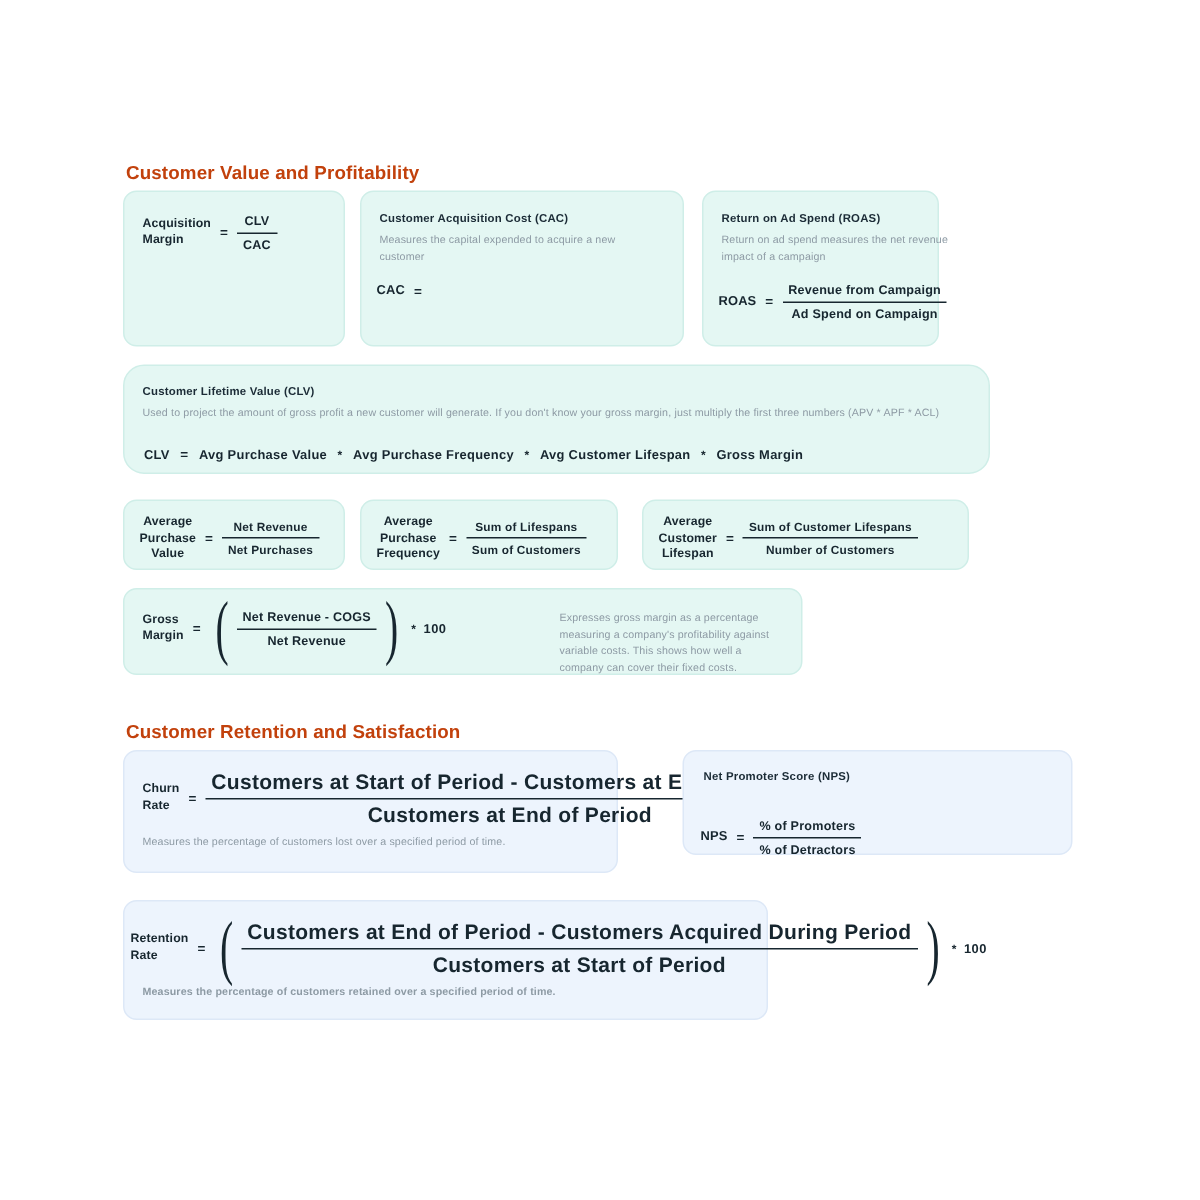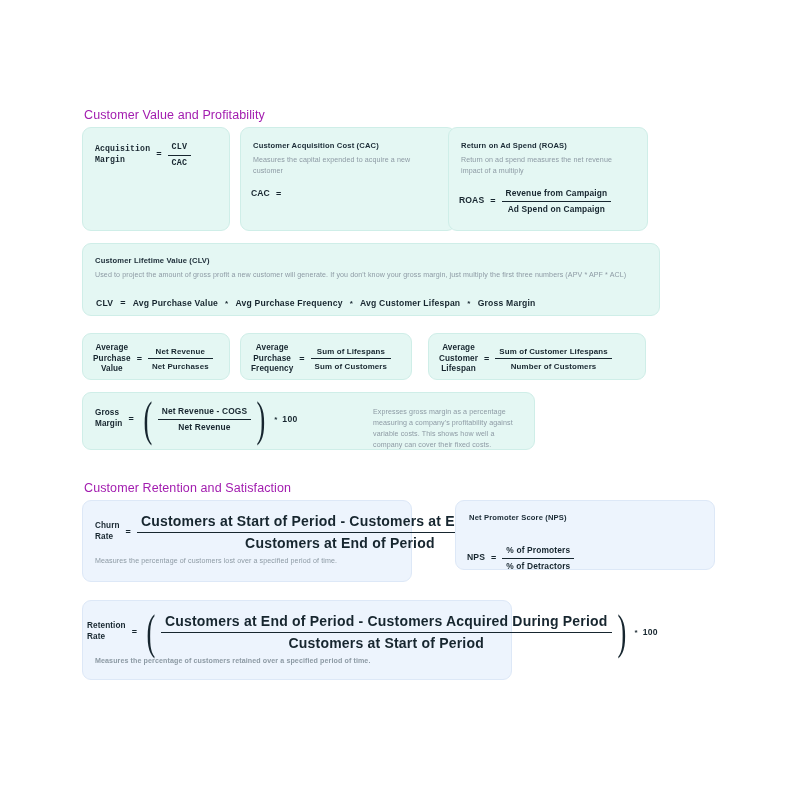--- a/index.html
+++ b/index.html
@@ -24,9 +24,9 @@
   .section-title {
     position: absolute;
     font-size: 12.5px;
-    font-weight: 400;
+    font-weight: 700;
     letter-spacing: .1px;
-    color: #a21caf;
+    color: #c2410c;
     white-space: nowrap;
   }
 

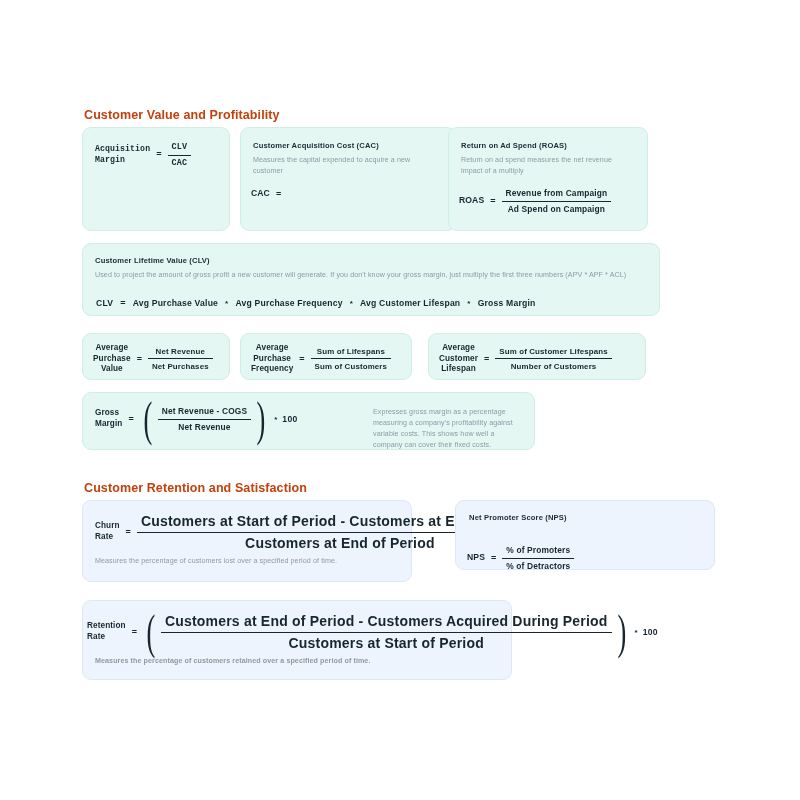--- a/index.html
+++ b/index.html
@@ -148,7 +148,7 @@
 
   <div class="section-title" style="left:84px; top:108px;">Customer Value and Profitability</div>
 
-  <div class="card" style="left:82px; top:127px; width:148px; height:104px;font-family:Liberation Mono, monospace;">
+  <div class="card" style="left:82px; top:127px; width:148px; height:104px;">
     <div class="formula" style="position:absolute; left:12px; top:14px;">
       <div class="lhs">
         <div>Acquisition</div>

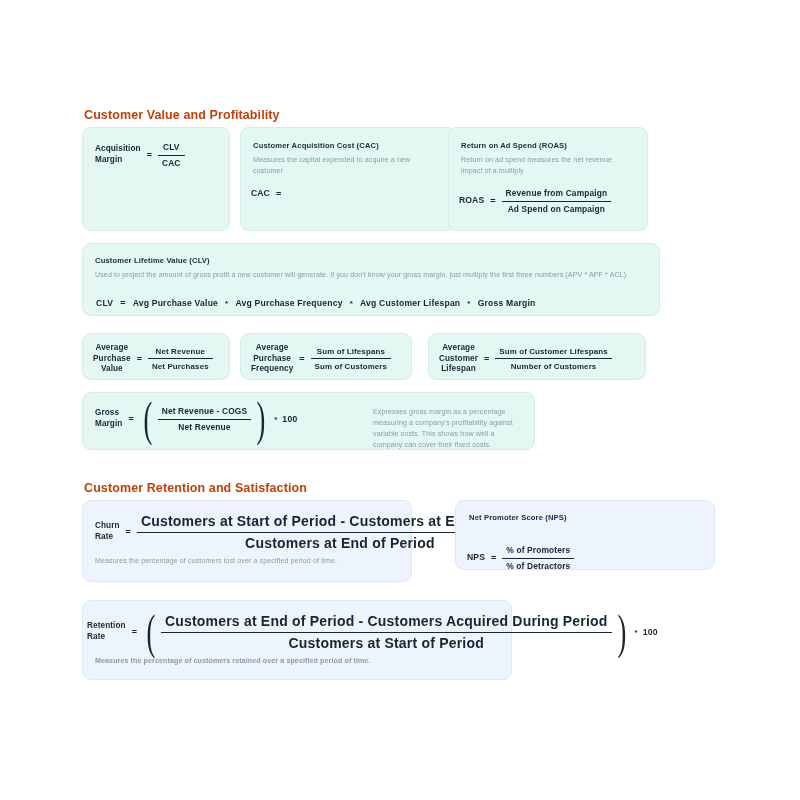--- a/index.html
+++ b/index.html
@@ -171,7 +171,7 @@
     </div>
   </div>
 
-  <div class="card" style="left:448px; top:127px; width:200px; height:104px;">
+  <div class="card" style="left:468px; top:127px; width:158px; height:104px;">
     <div class="card-title" style="position:absolute; left:12px; top:13px;">Return on Ad Spend (ROAS)</div>
     <div class="card-desc" style="position:absolute; left:12px; top:27px; width:172px;">Return on ad spend measures the net revenue impact of a multiply</div>
     <div class="formula" style="position:absolute; left:10px; top:60px;">

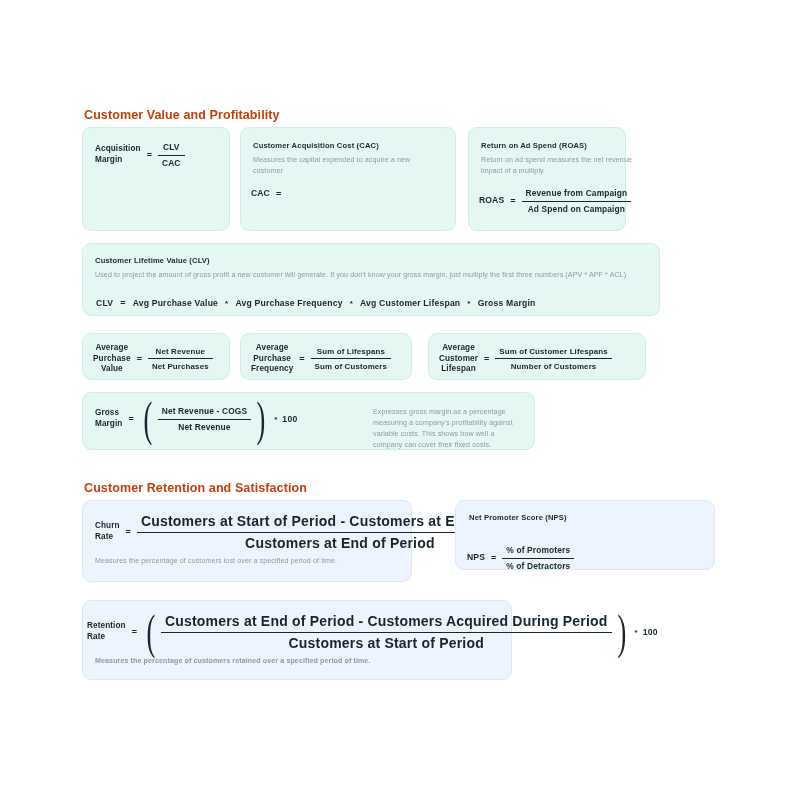--- a/index.html
+++ b/index.html
@@ -173,7 +173,7 @@
 
   <div class="card" style="left:468px; top:127px; width:158px; height:104px;">
     <div class="card-title" style="position:absolute; left:12px; top:13px;">Return on Ad Spend (ROAS)</div>
-    <div class="card-desc" style="position:absolute; left:12px; top:27px; width:172px;">Return on ad spend measures the net revenue impact of a multiply</div>
+    <div class="card-desc" style="position:absolute; left:12px; top:27px; width:172px;">Return on ad spend measures the net revenue impact of a campaign</div>
     <div class="formula" style="position:absolute; left:10px; top:60px;">
       <div class="lhs" style="font-size:8.6px;">ROAS</div>
       <div class="eq">=</div>

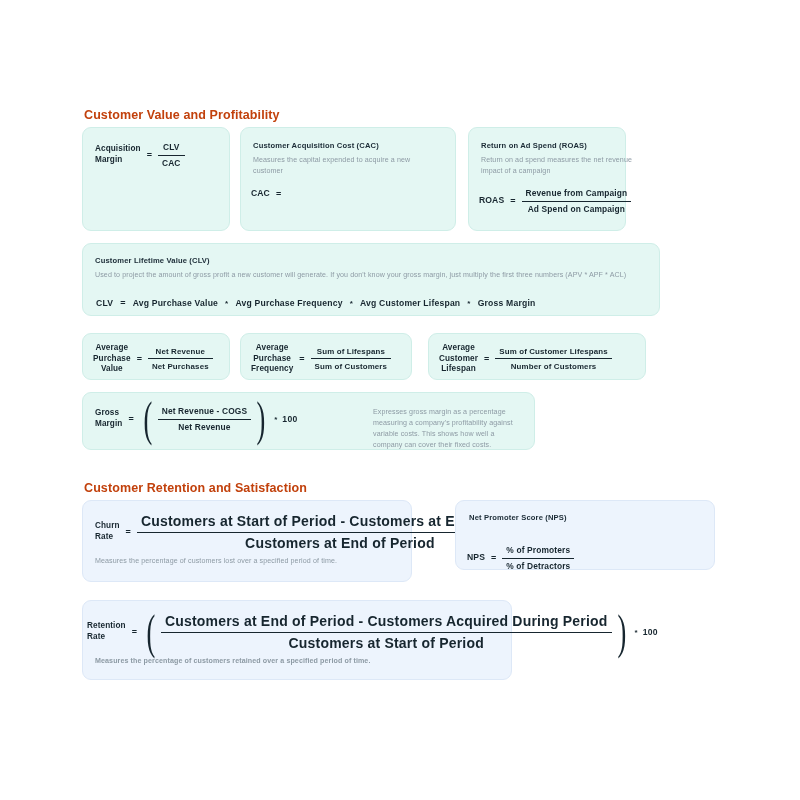--- a/index.html
+++ b/index.html
@@ -184,7 +184,7 @@
     </div>
   </div>
 
-  <div class="card" style="left:82px; top:243px; width:578px; height:73px;">
+  <div class="card" style="left:82px; top:243px; width:578px; height:73px;border-radius:14px;">
     <div class="card-title" style="position:absolute; left:12px; top:12px;">Customer Lifetime Value (CLV)</div>
     <div class="card-desc" style="position:absolute; left:12px; top:26px; width:548px;">Used to project the amount of gross profit a new customer will generate. If you don't know your gross margin, just multiply the first three numbers (APV * APF * ACL)</div>
     <div class="inline-formula" style="position:absolute; left:12px; top:54px;">

